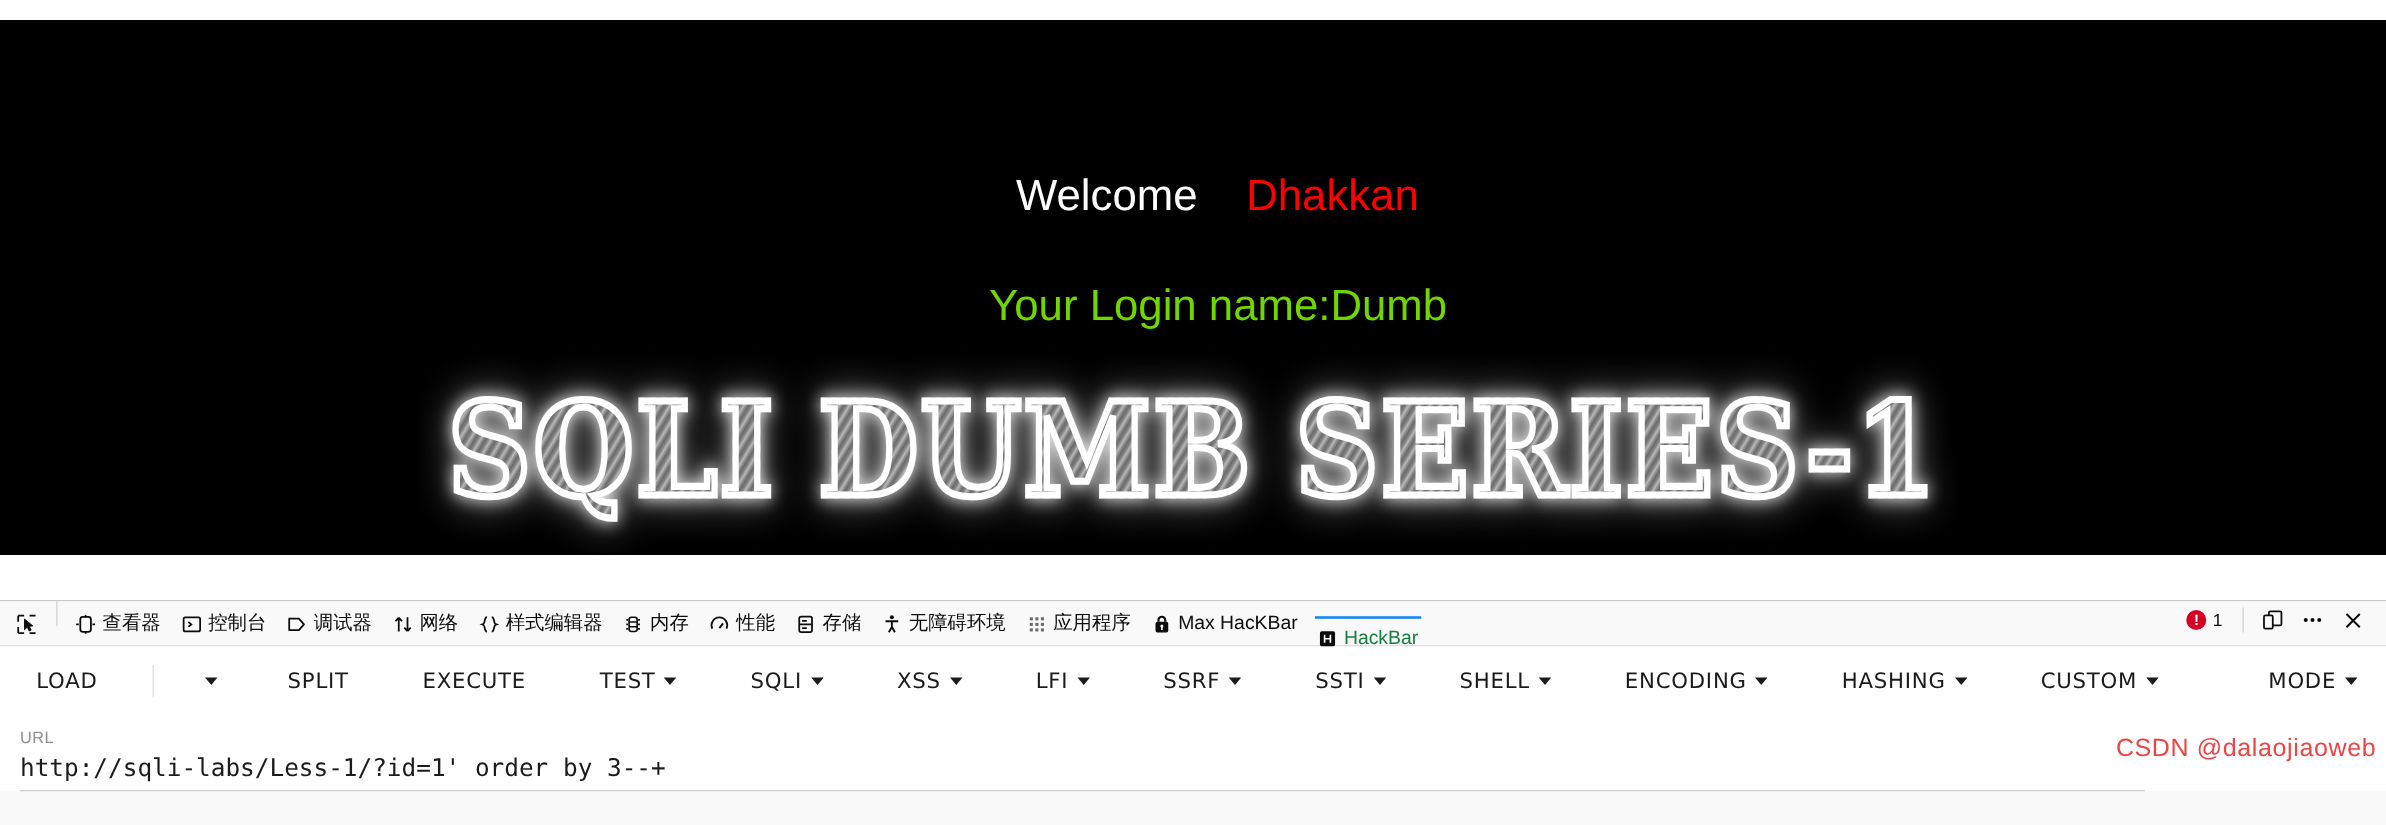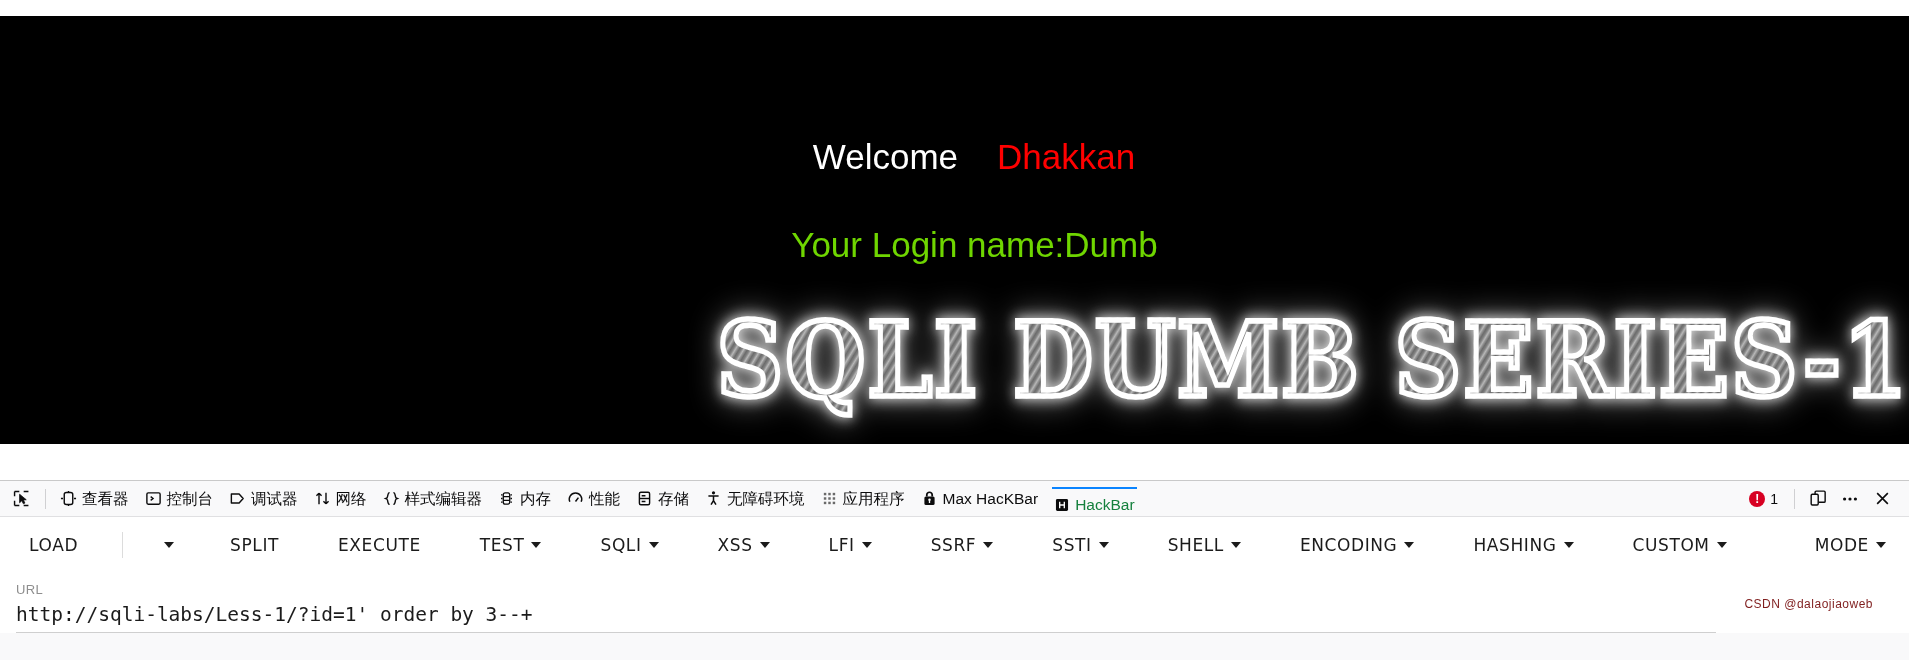--- a/index.html
+++ b/index.html
@@ -34,7 +34,7 @@
   
   #banner-wrap {
     margin-top: 48px;
-    text-align: right;
+    text-align: center;
     line-height: 1;
   }
   #banner-text {

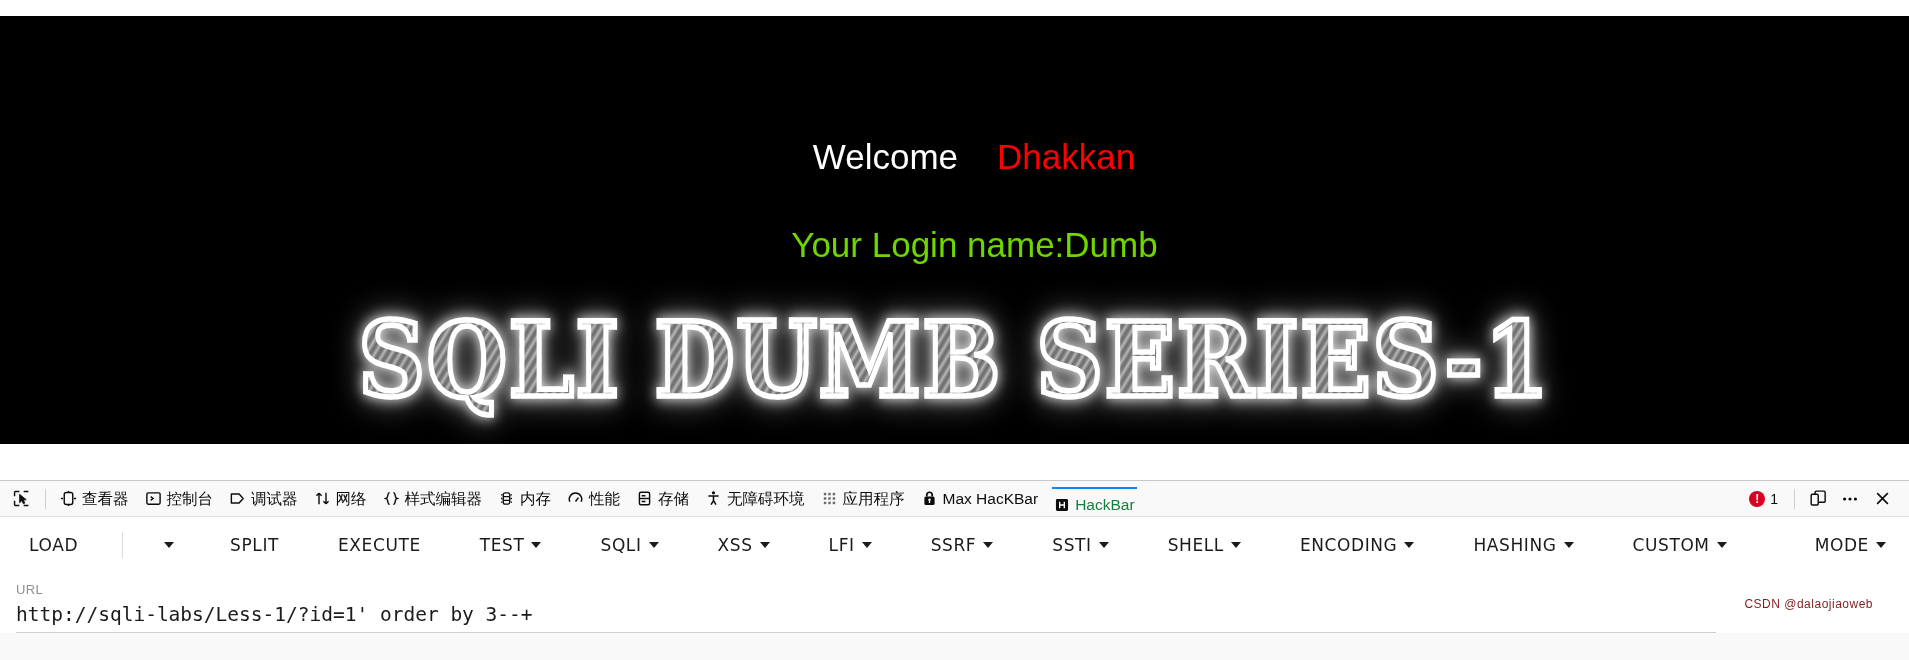--- a/index.html
+++ b/index.html
@@ -68,7 +68,7 @@
 
   
   #dt-toolbar {
-    display: flex; align-items: center;
+    display: flex; align-items: flex-start;
     height: 36px;
     padding: 0 8px 0 4px;
     border-bottom: 1px solid #e0e0e2;

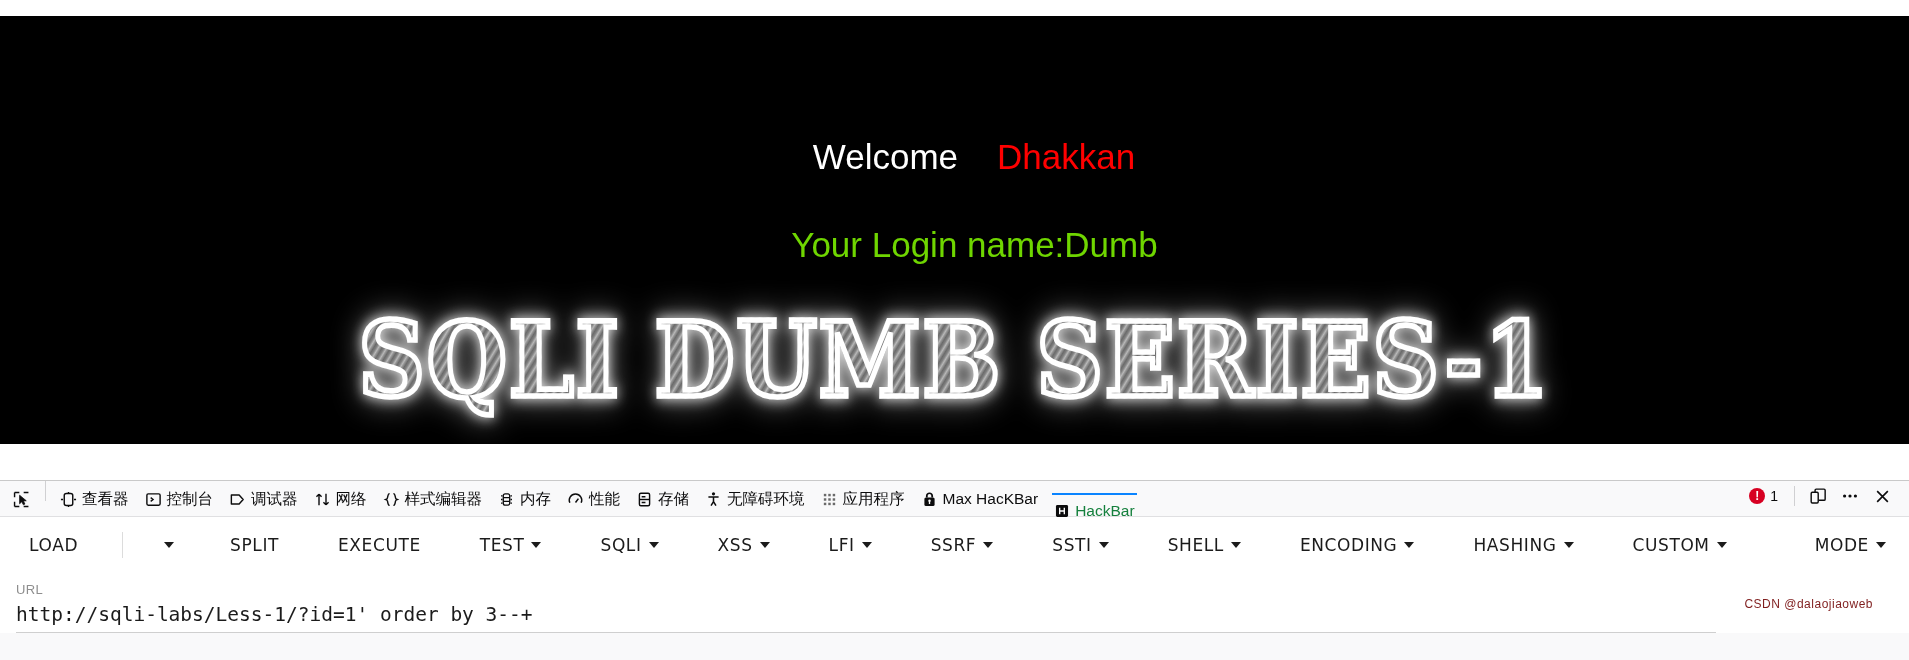--- a/index.html
+++ b/index.html
@@ -182,9 +182,9 @@
   }
   #watermark {
     position: absolute;
-    right: 36px; bottom: 22px;
-    font-size: 12px;
-    color: #7f1d1d;
+    right: 8px; bottom: 22px;
+    font-size: 20px;
+    color: #ef4444;
     letter-spacing: 0.5px;
     white-space: nowrap;
   }

